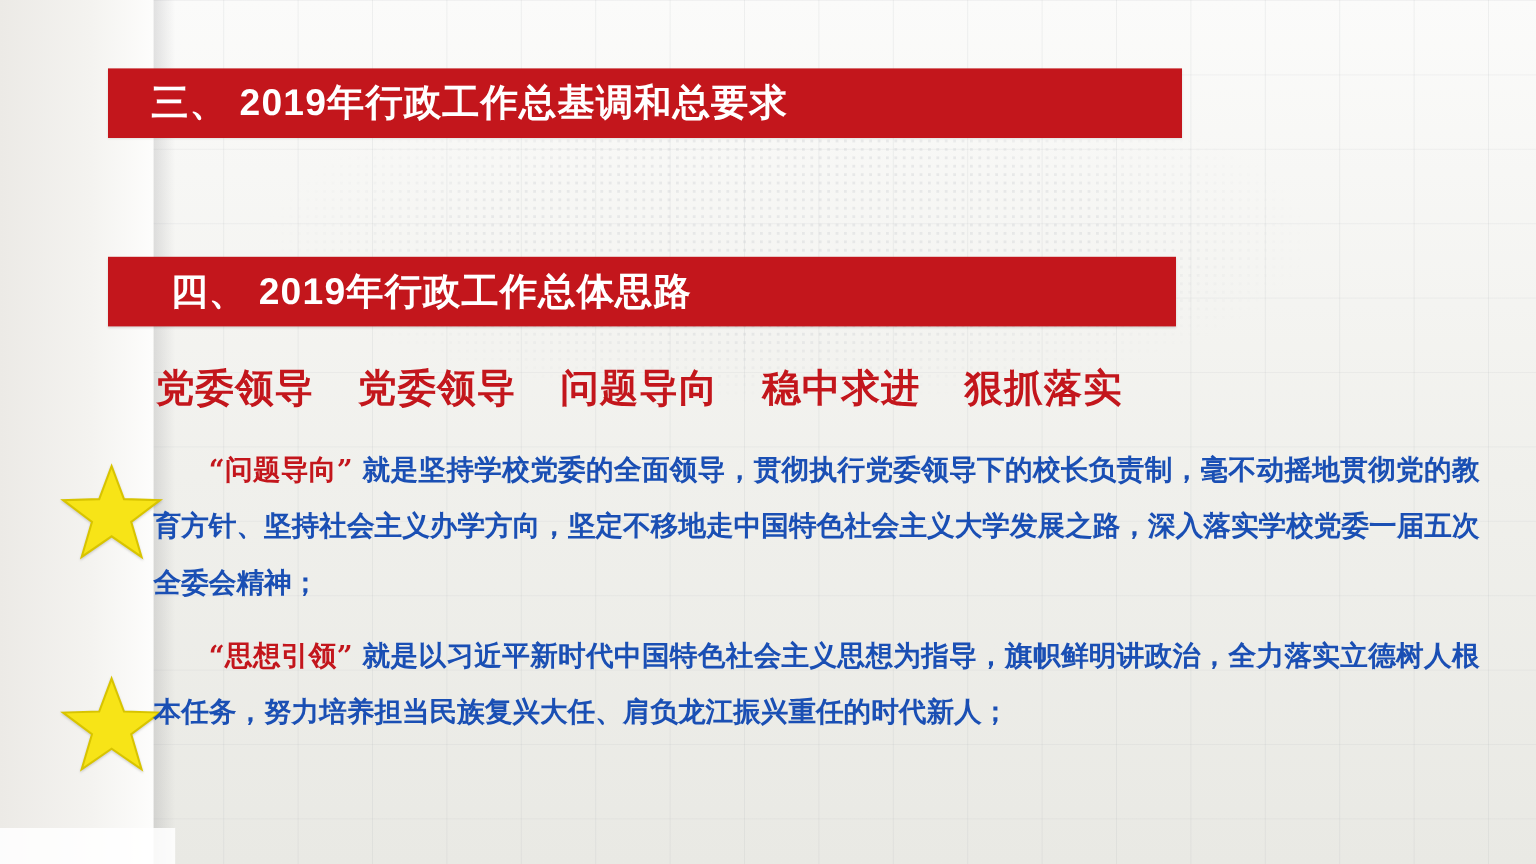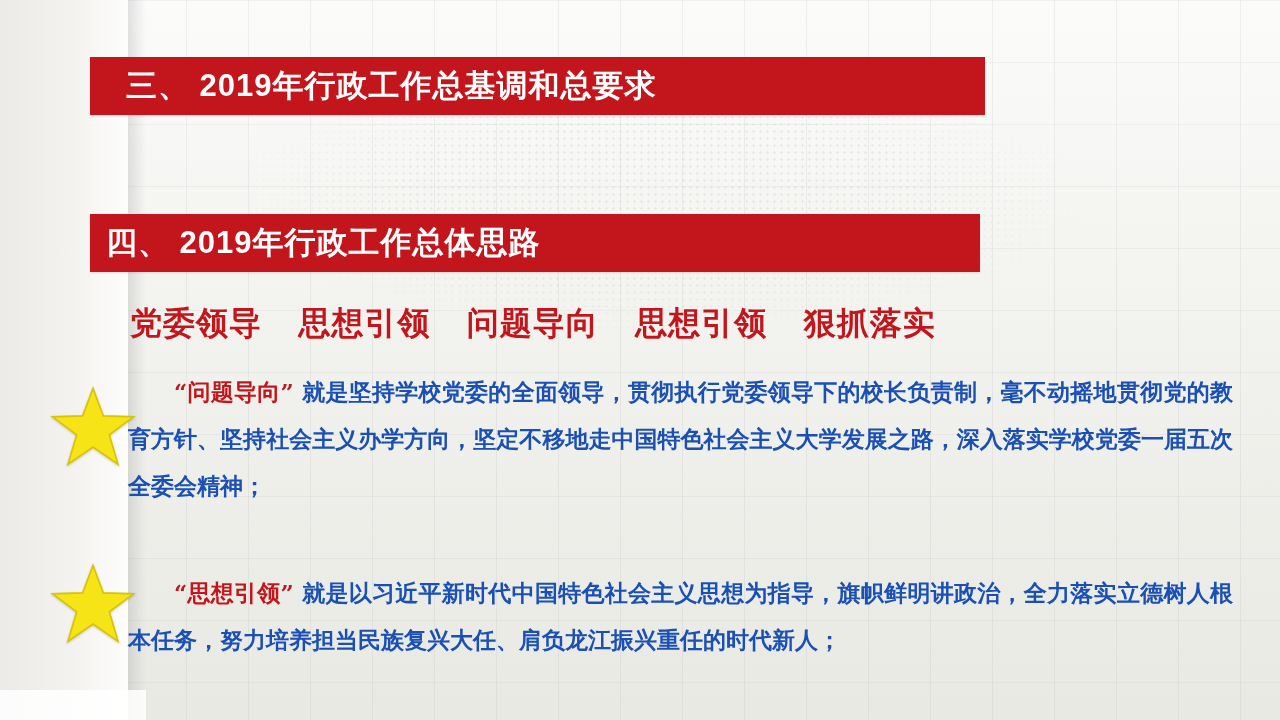--- a/index.html
+++ b/index.html
@@ -96,7 +96,7 @@
     width: 890px;
     height: 58px;
     font-size: 31px;
-    padding-left: 16px;
+    padding-left: 52px;
     box-sizing: border-box;
   }
 

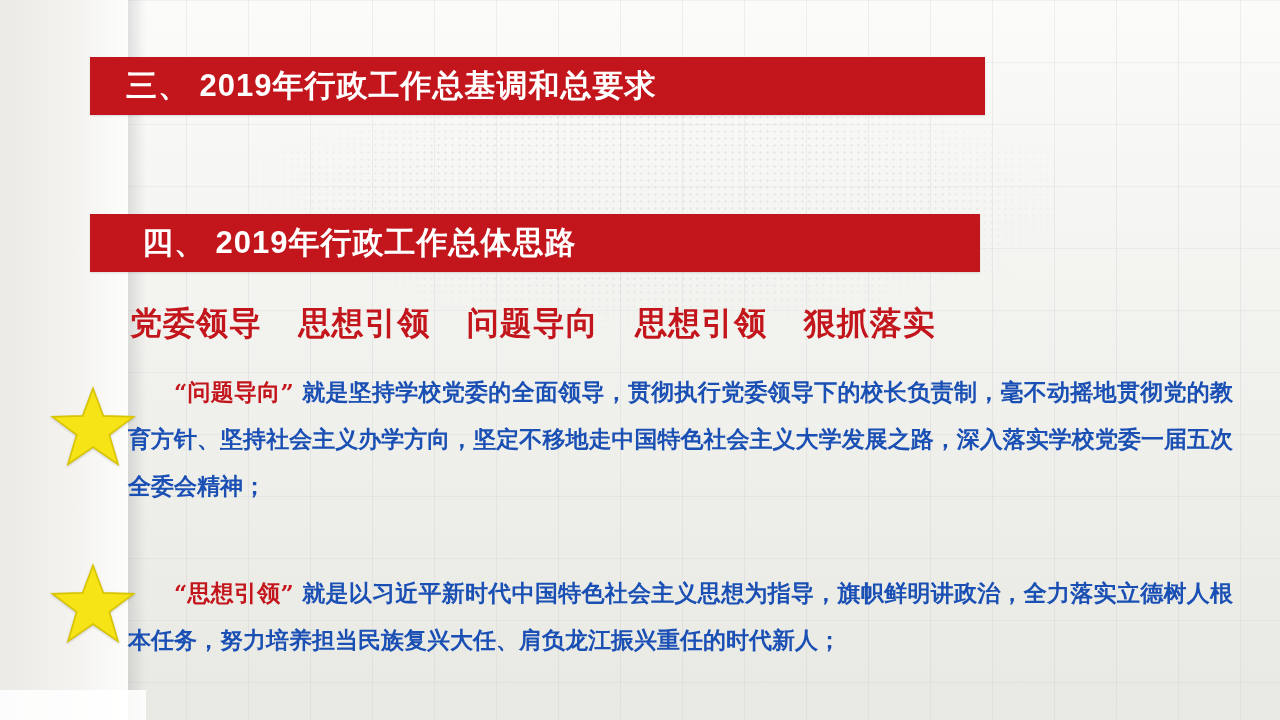--- a/index.html
+++ b/index.html
@@ -194,7 +194,7 @@
     <span>四、 2019年行政工作总体思路</span>
   </div>
 
-  <div id="keywords">党委领导   思想引领   问题导向   思想引领   狠抓落实</div>
+  <div id="keywords">党委领导   党委领导   问题导向   稳中求进   狠抓落实</div>
 
   <svg class="star" id="star-1" viewBox="0 0 100 100">
     <polygon points="50,4 62,36 97,37 69,58 79,92 50,72 21,92 31,58 3,37 38,36" fill="#f7e417" stroke="#d8c400" stroke-width="2"></polygon>

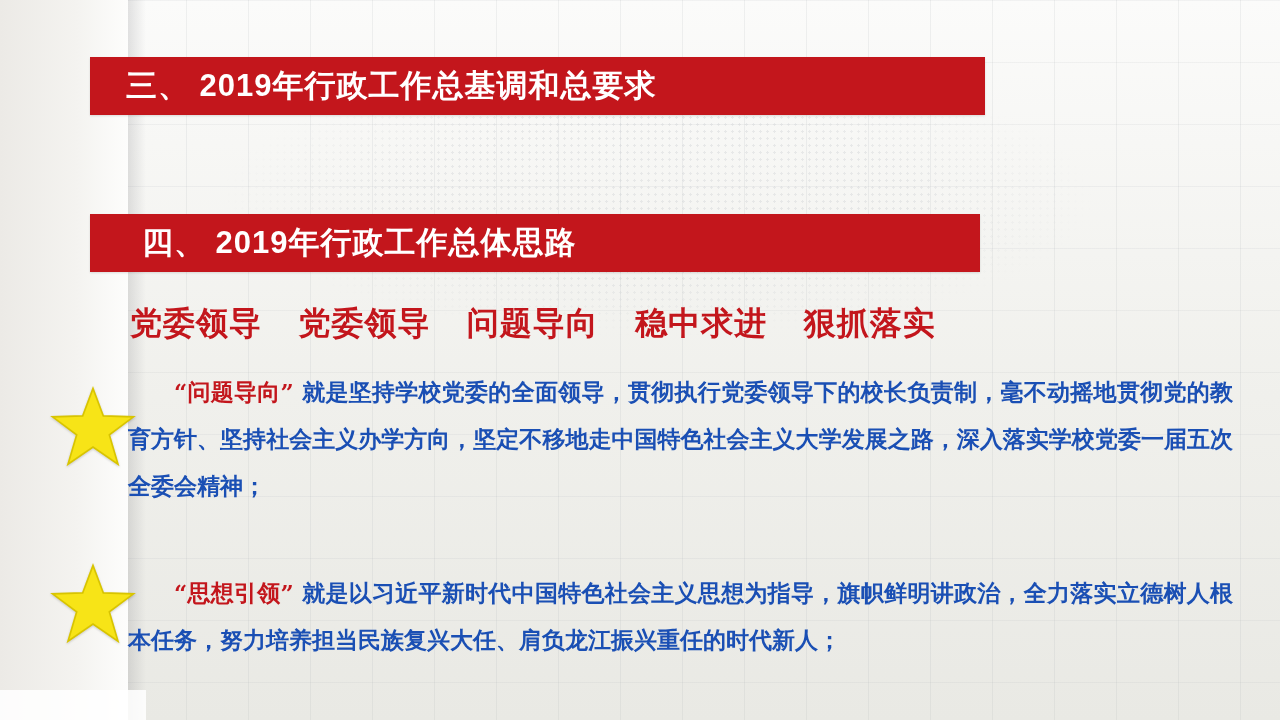--- a/index.html
+++ b/index.html
@@ -147,7 +147,7 @@
   }
   #para-2 {
     left: 128px;
-    top: 569px;
+    top: 523px;
     width: 1105px;
   }
   .indent { display: inline-block; width: 46px; }

